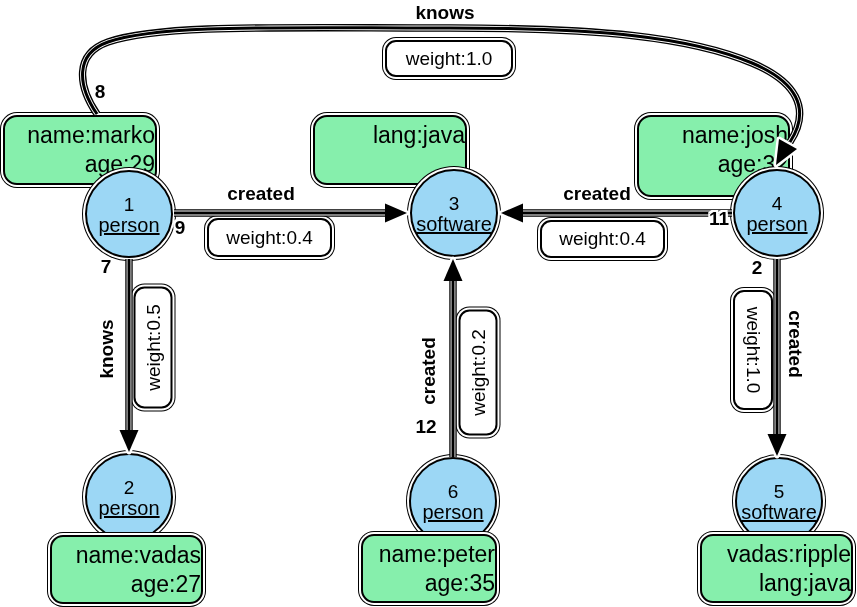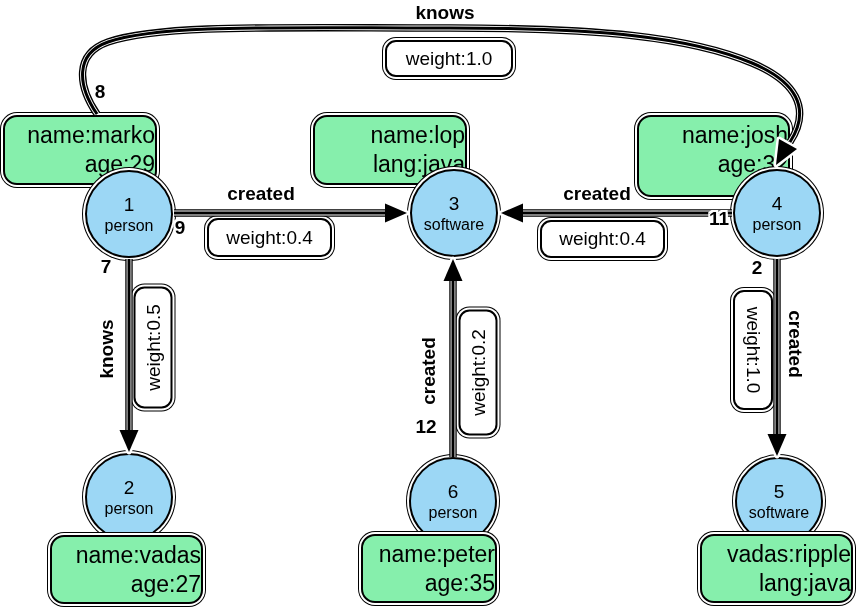--- a/index.html
+++ b/index.html
@@ -121,7 +121,6 @@
     <div>age:29</div>
   </div>
   <div class="propbox row-top" style="left:313px;top:115px;width:154px;height:70px;">
-    <div>name:lop</div>
     <div>lang:java</div>
   </div>
   <div class="propbox row-top" style="left:637px;top:115px;width:153px;height:82px;">

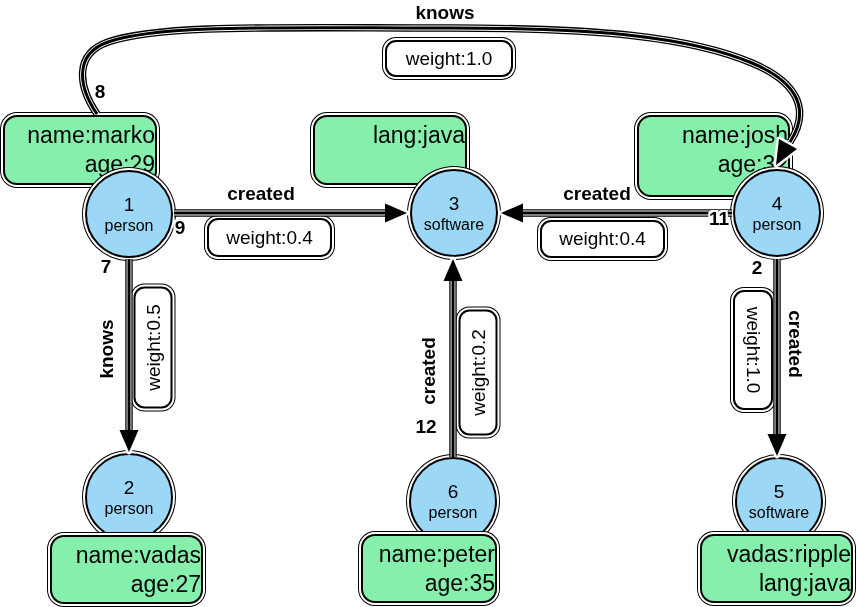--- a/index.html
+++ b/index.html
@@ -16,7 +16,7 @@
     z-index:3;
   }
   .node-id{font-size:19px;line-height:22px;}
-  .node-type{font-size:16px;line-height:19px;}
+  .node-type{font-size:20px;line-height:19px;text-decoration:underline;}
   
   .propbox{
     position:absolute;box-sizing:border-box;background:#86efac;

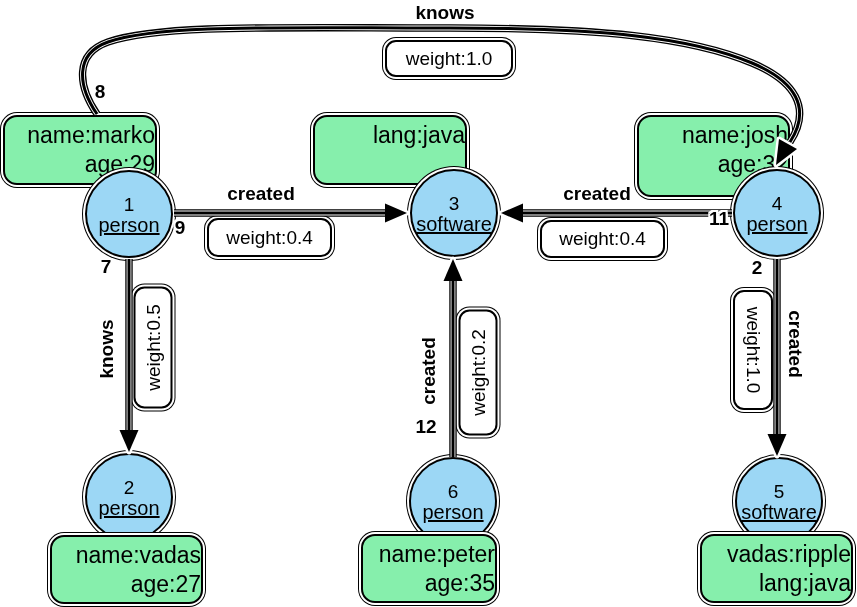--- a/index.html
+++ b/index.html
@@ -26,7 +26,7 @@
     font-size:23px;line-height:29px;white-space:nowrap;overflow:hidden;text-align:right;
   }
   .row-top{z-index:2;}
-  .row-bottom{z-index:4;}
+  .row-bottom{z-index:4;border-radius:13px;}
   
   .weightbox{
     position:absolute;box-sizing:border-box;background:#fff;

